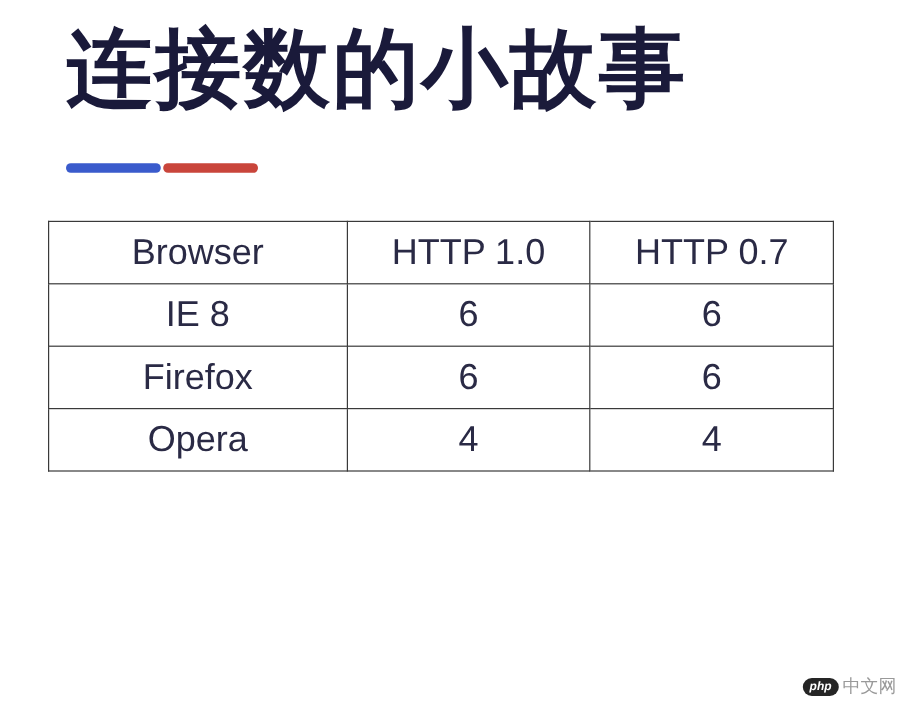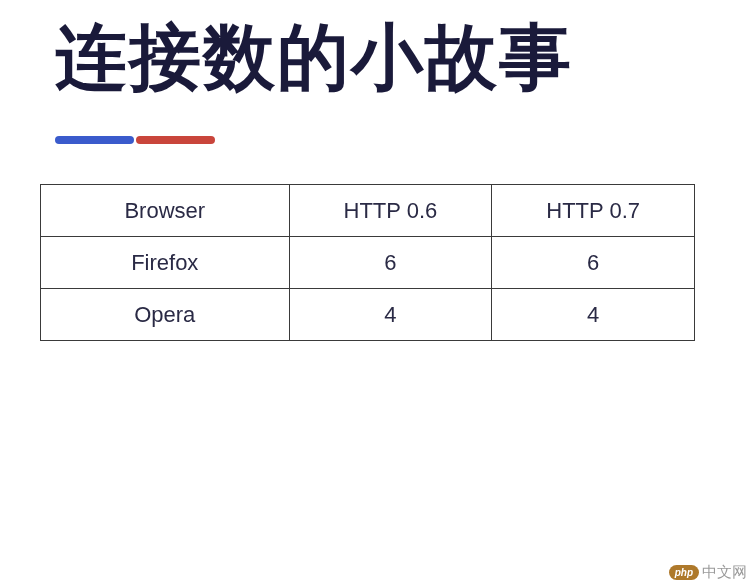--- a/index.html
+++ b/index.html
@@ -54,7 +54,7 @@
       border: 1.5px solid #3a3a3a;
       text-align: center;
       vertical-align: middle;
-      font-size: 22px;
+      font-size: 30px;
       color: #2a2a45;
       height: 52px;
       font-weight: 400;

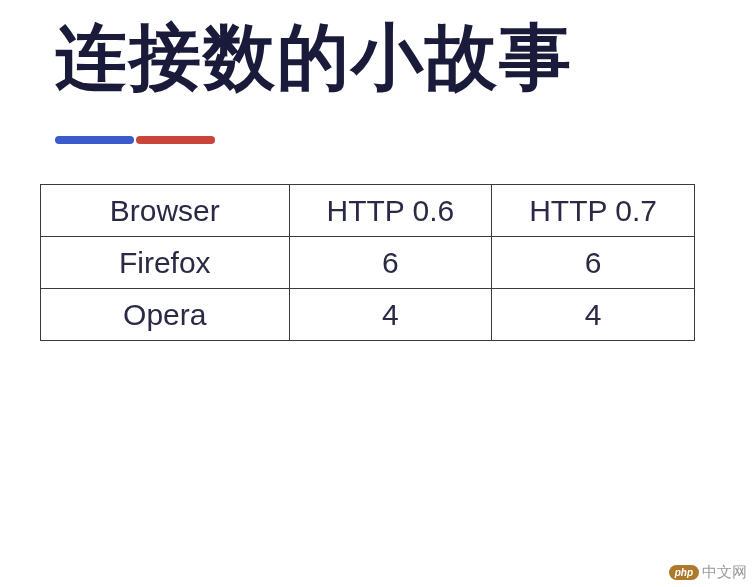--- a/index.html
+++ b/index.html
@@ -108,7 +108,7 @@
     <thead>
       <tr>
         <th>Browser</th>
-        <th>HTTP 0.6</th>
+        <th>HTTP 1.0</th>
         <th>HTTP 0.7</th>
       </tr>
     </thead>

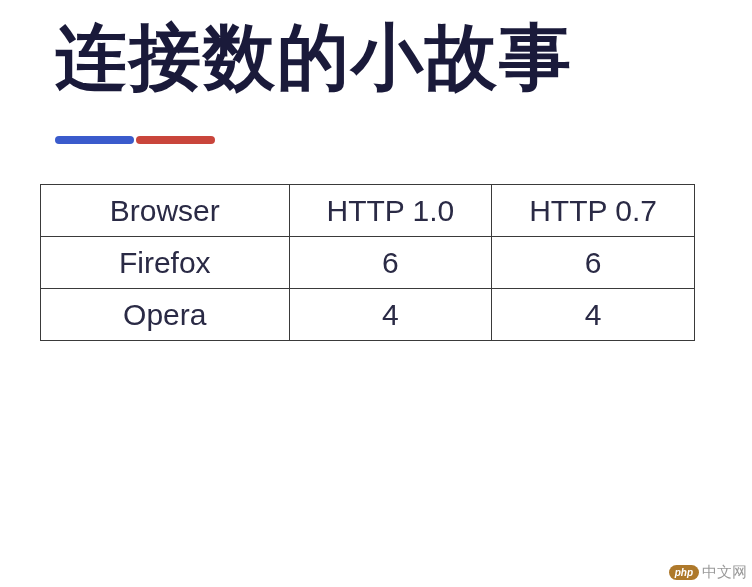--- a/index.html
+++ b/index.html
@@ -114,6 +114,11 @@
     </thead>
     <tbody>
       <tr>
+        <td>IE 8</td>
+        <td>6</td>
+        <td>6</td>
+      </tr>
+      <tr>
         <td>Firefox</td>
         <td>6</td>
         <td>6</td>

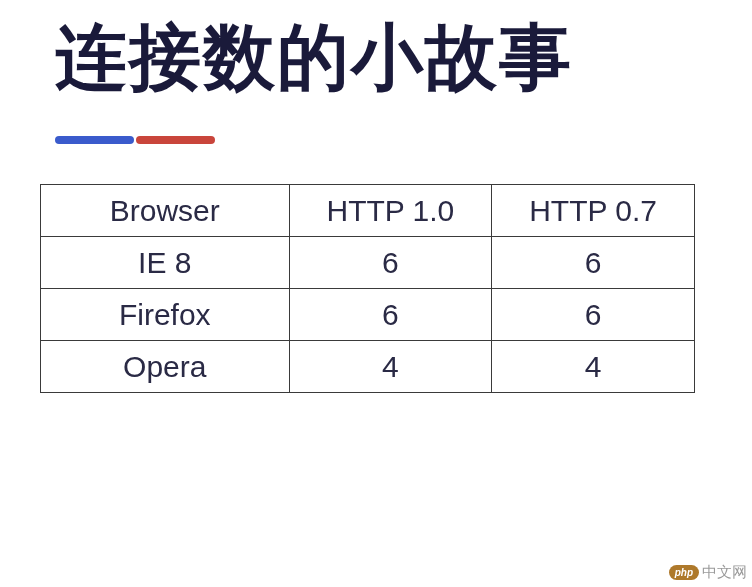--- a/index.html
+++ b/index.html
@@ -75,7 +75,7 @@
       opacity: 0.85;
     }
     .wm-badge {
-      background: #a16207;
+      background: #000000;
       color: #fff;
       font-size: 10px;
       font-style: italic;

